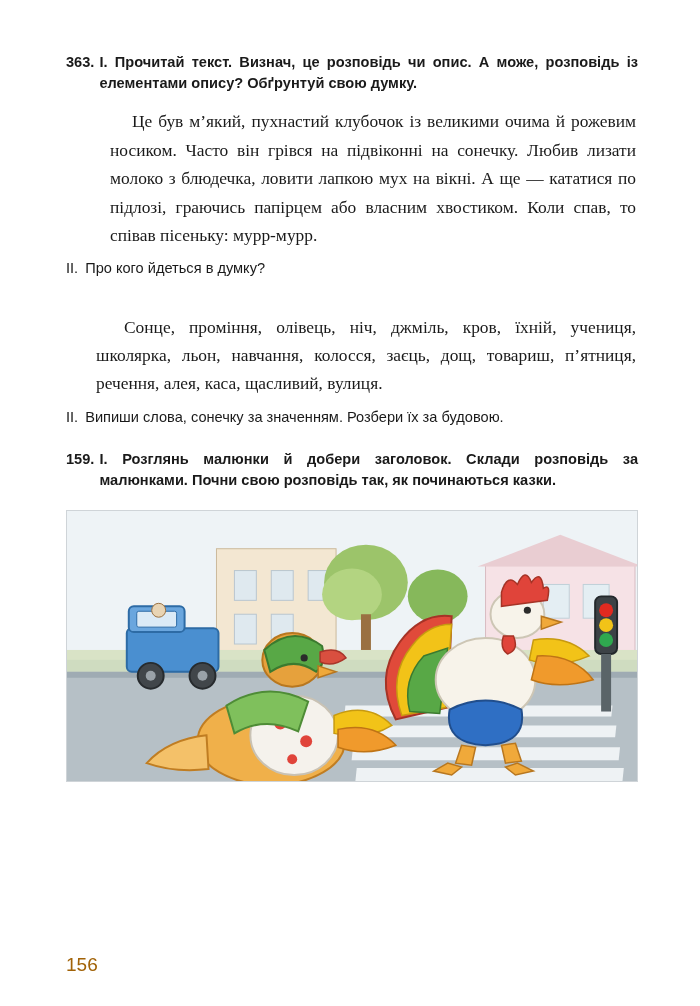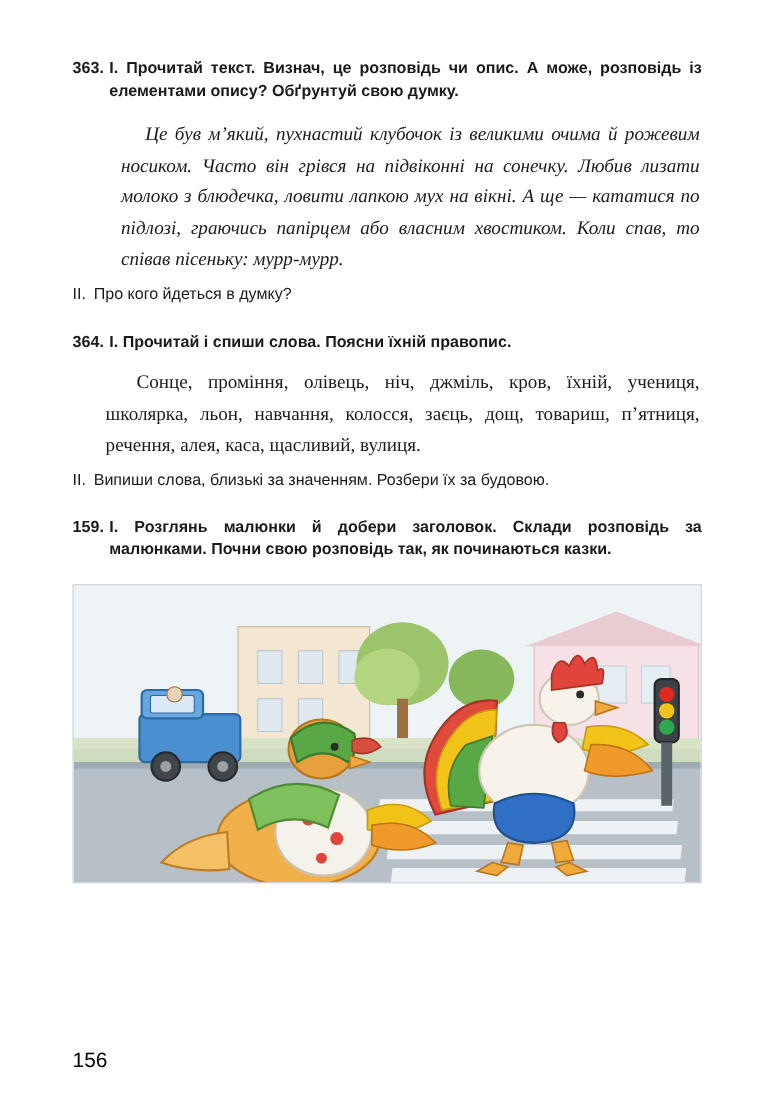--- a/index.html
+++ b/index.html
@@ -73,7 +73,6 @@
   }
   .passage.first-indent {
     text-indent: 22px;
-    font-style: italic;
   }
   .wordlist {
     font-family: "Liberation Serif", serif;

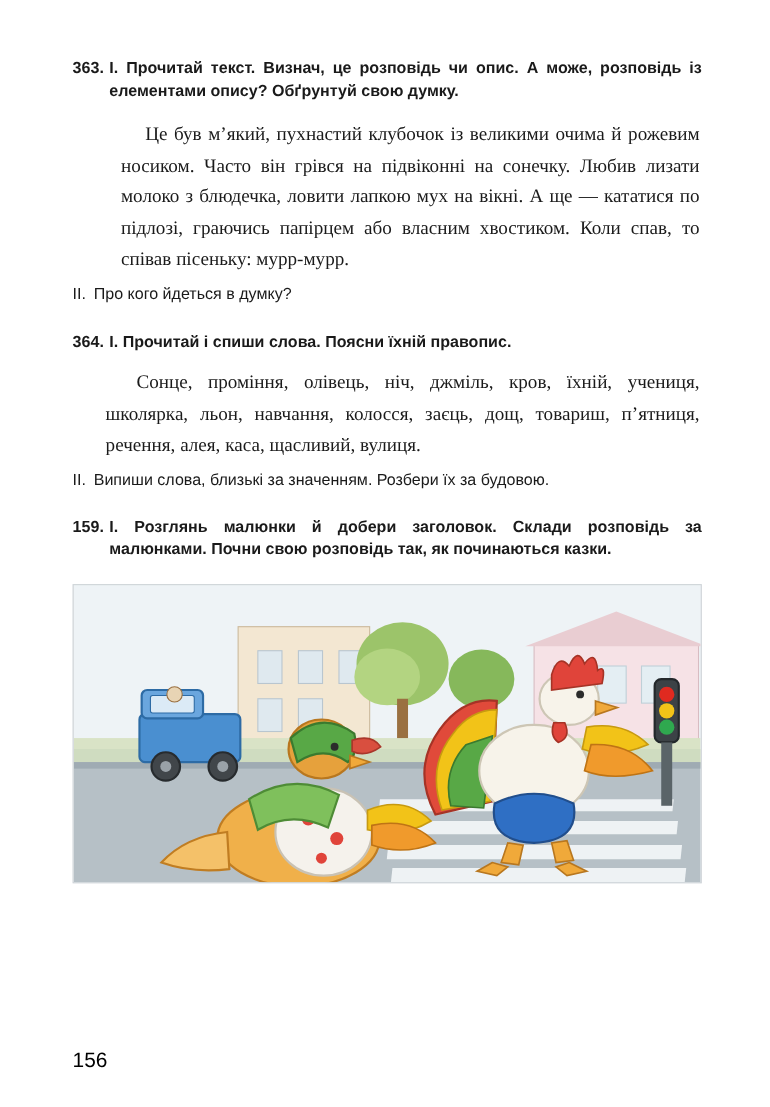--- a/index.html
+++ b/index.html
@@ -133,13 +133,6 @@
   <div class="gap-md"></div>
 
   <div class="ex">
-    <div class="ex-head">
-      <span class="ex-num">364.</span>
-      <span class="ex-head-text">
-        <span>I.</span>
-        <span>Прочитай і спиши слова. Поясни їхній правопис.</span>
-      </span>
-    </div>
 
     <div class="wordlist">Сонце, проміння, олівець, ніч, джміль, кров, їхній, учениця, школярка, льон, навчання, колосся, заєць, дощ, товариш, п’ятниця, речення, алея, каса, щасливий, вулиця.</div>
 

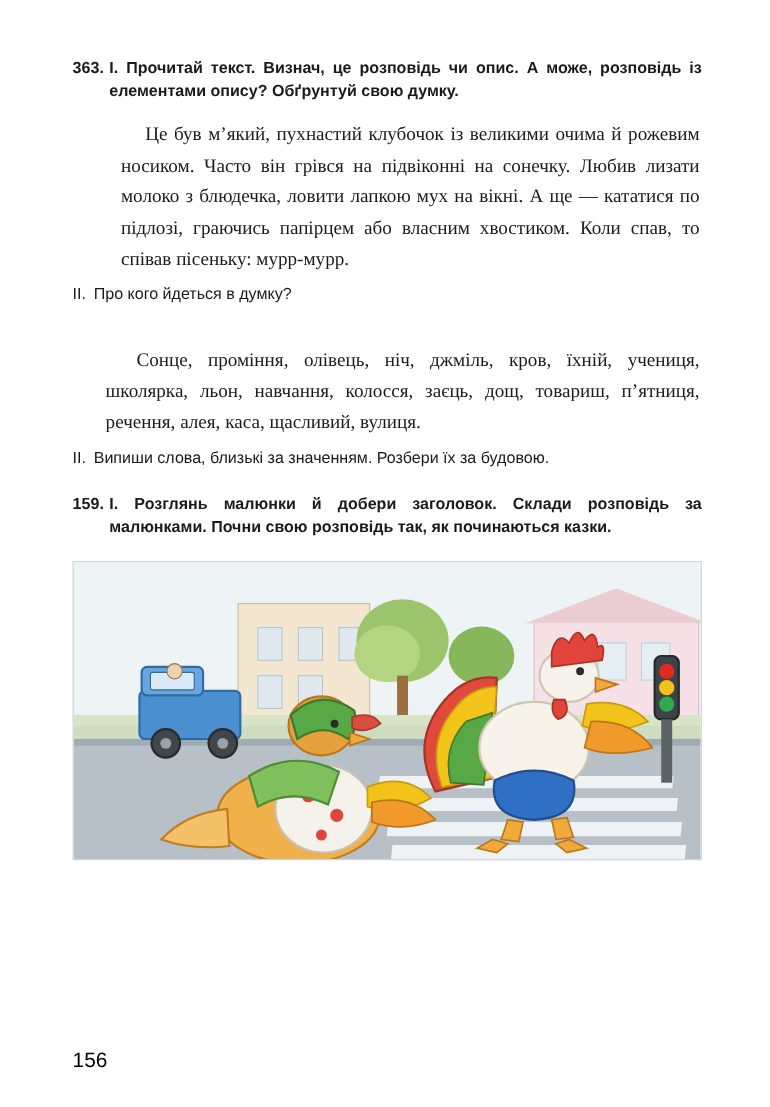--- a/index.html
+++ b/index.html
@@ -138,7 +138,7 @@
 
     <div class="part">
       <span class="part-num">II.</span>
-      <span class="part-text">Випиши слова, близькі за значенням. Розбери їх за будовою.</span>
+      <span class="part-text">Випиши слова, сонечку за значенням. Розбери їх за будовою.</span>
     </div>
   </div>
 

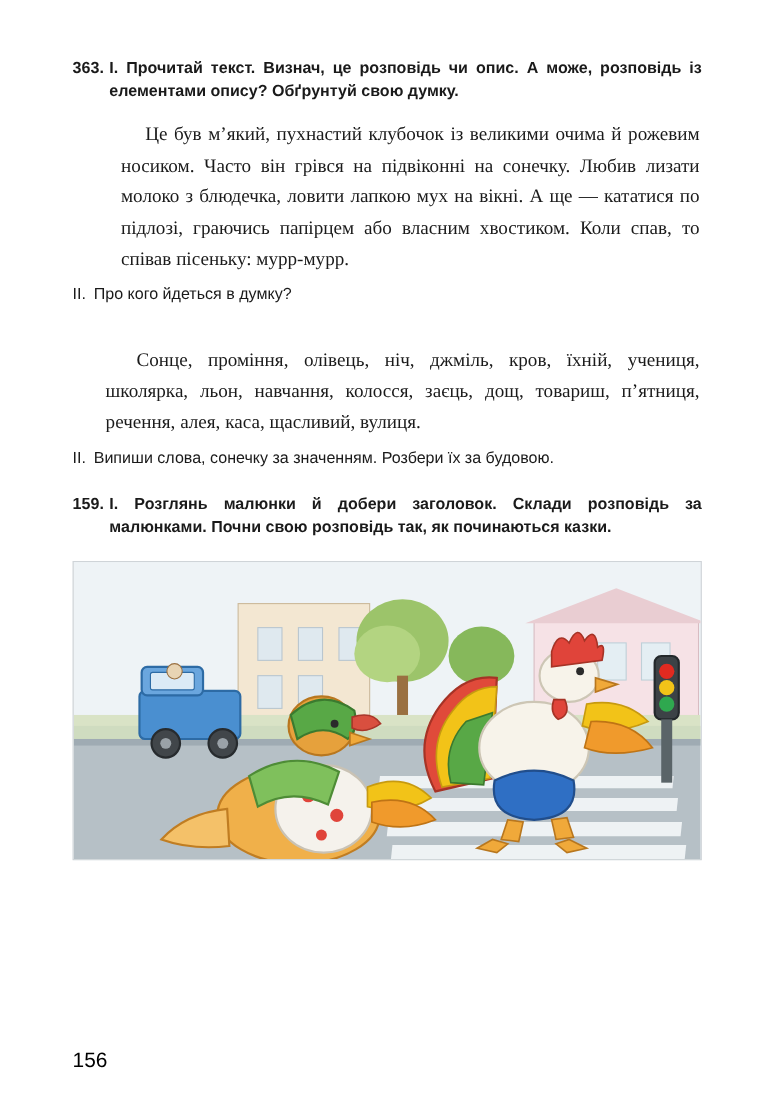--- a/index.html
+++ b/index.html
@@ -104,7 +104,7 @@
     left: 66px;
     bottom: 30px;
     font-size: 19px;
-    color: #000000;
+    color: #a16207;
   }
 </style>
 </head>

